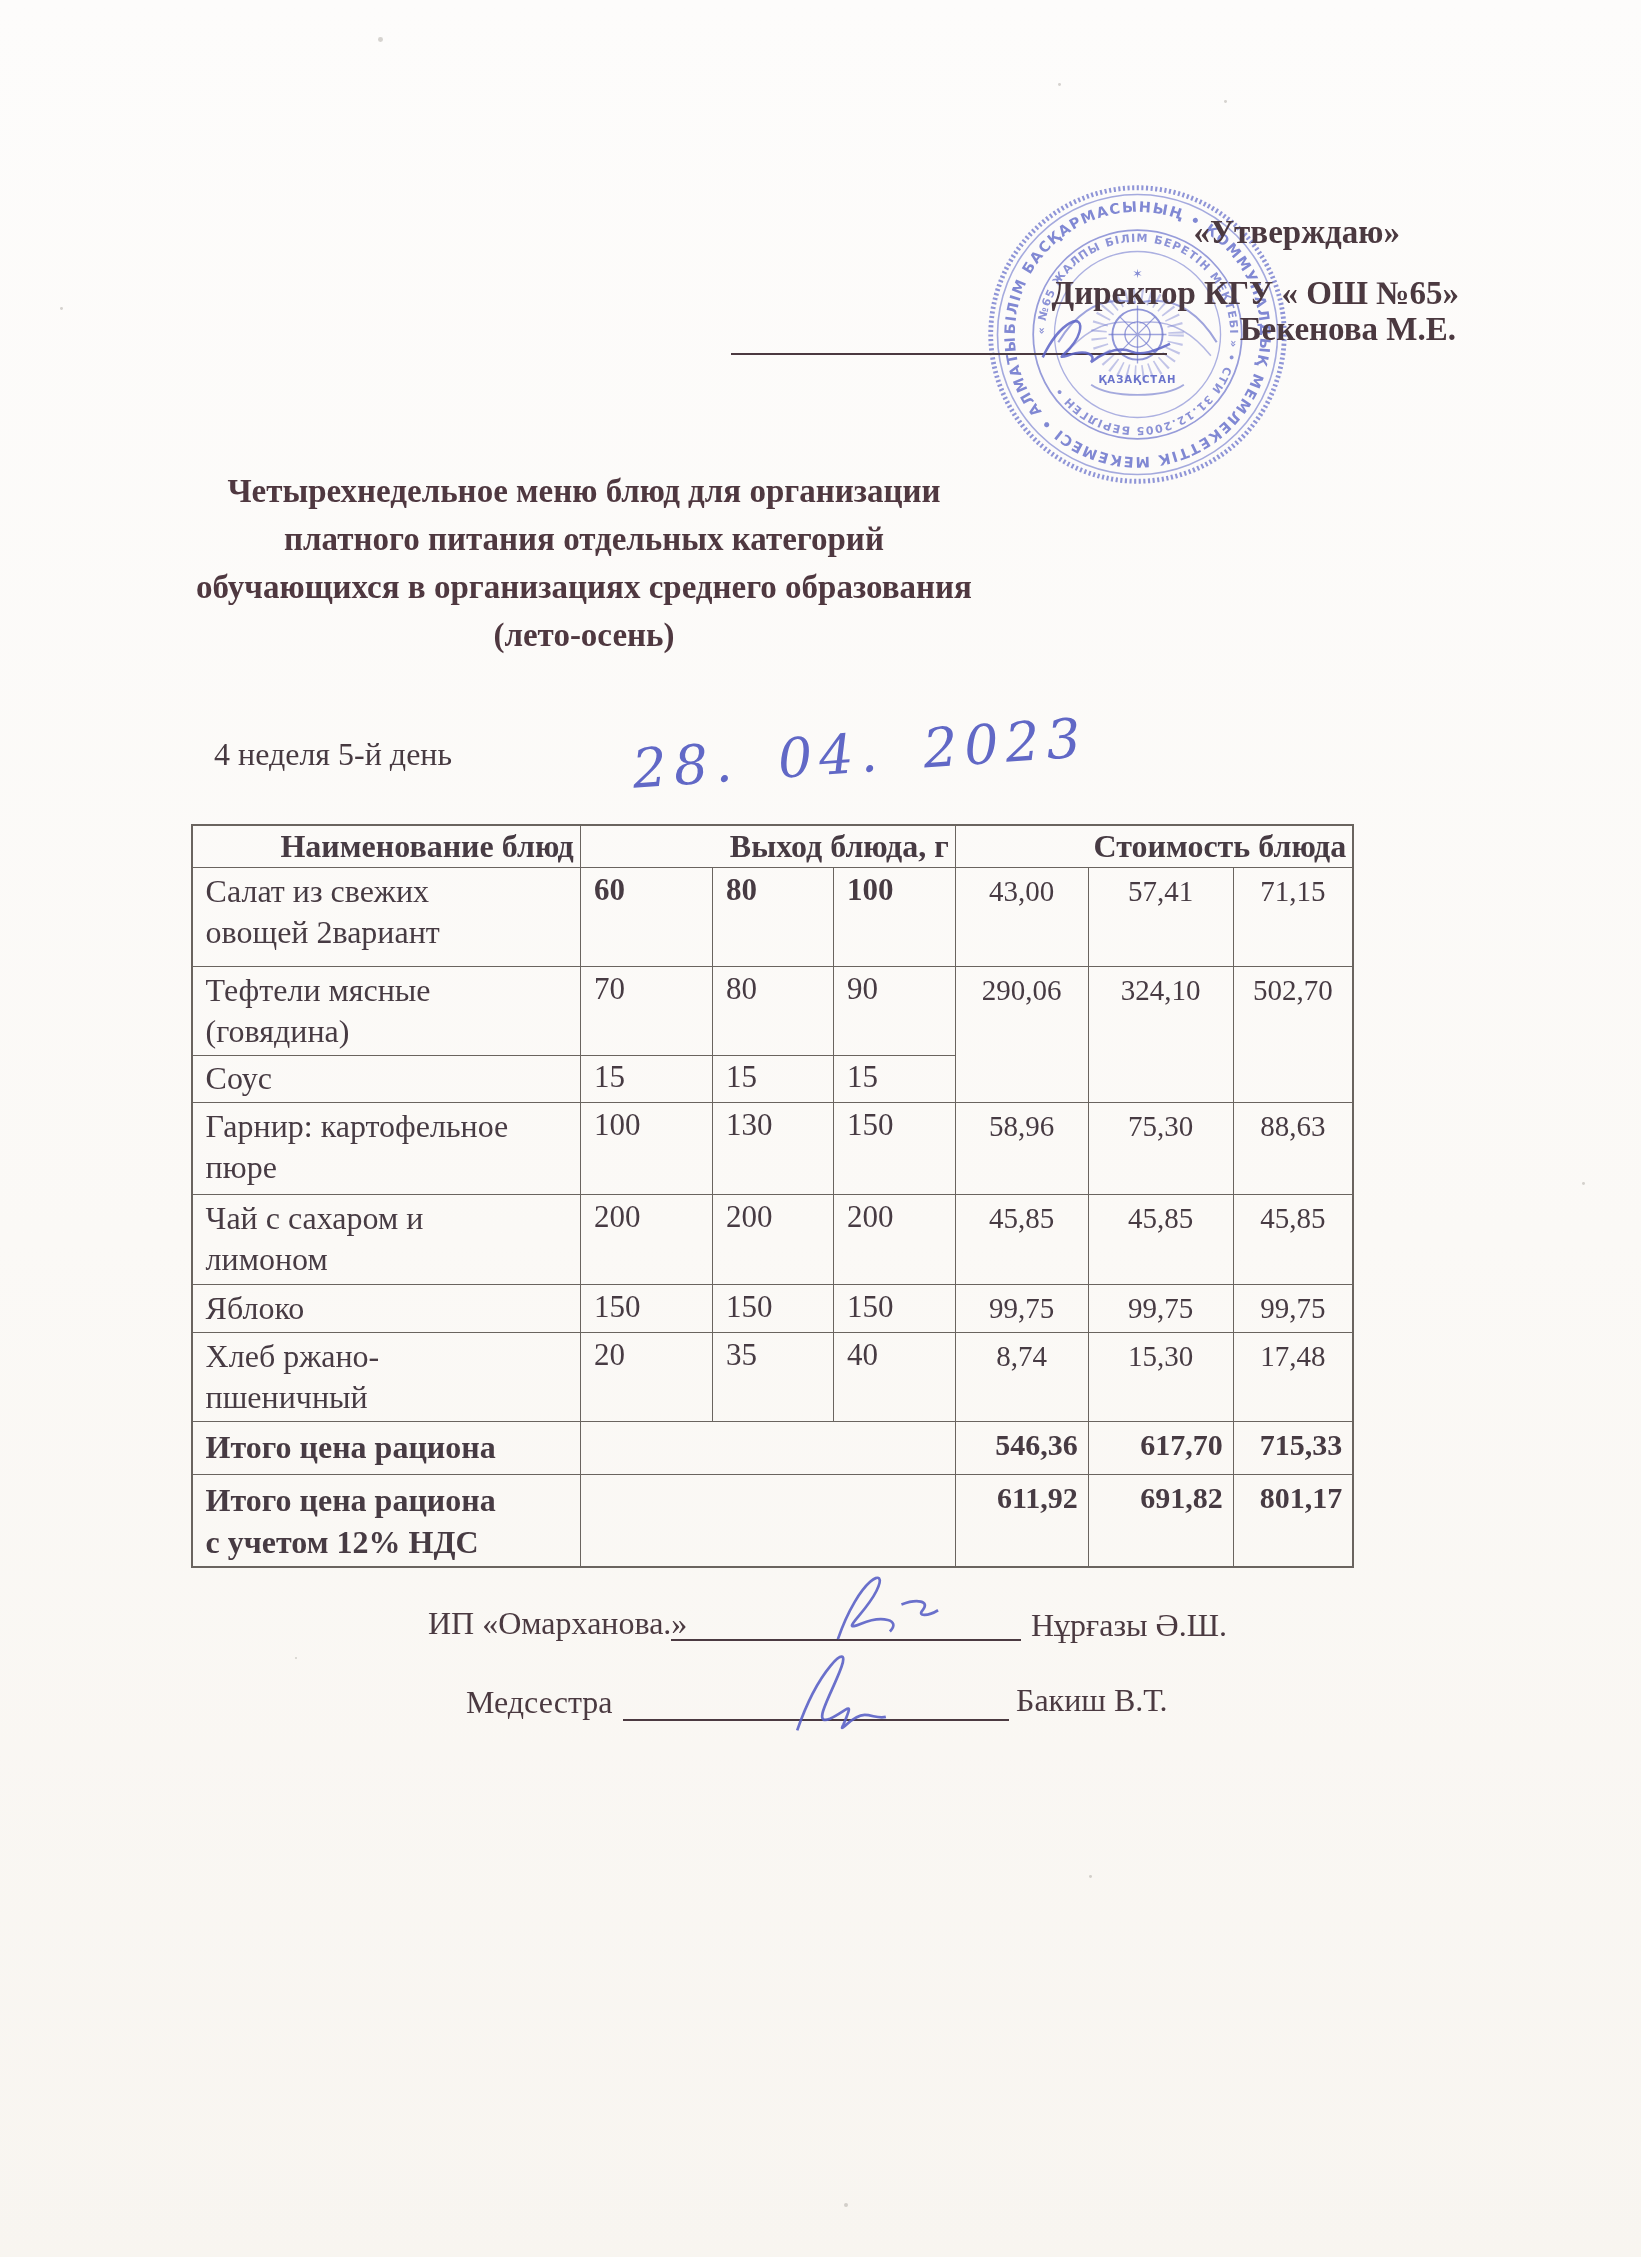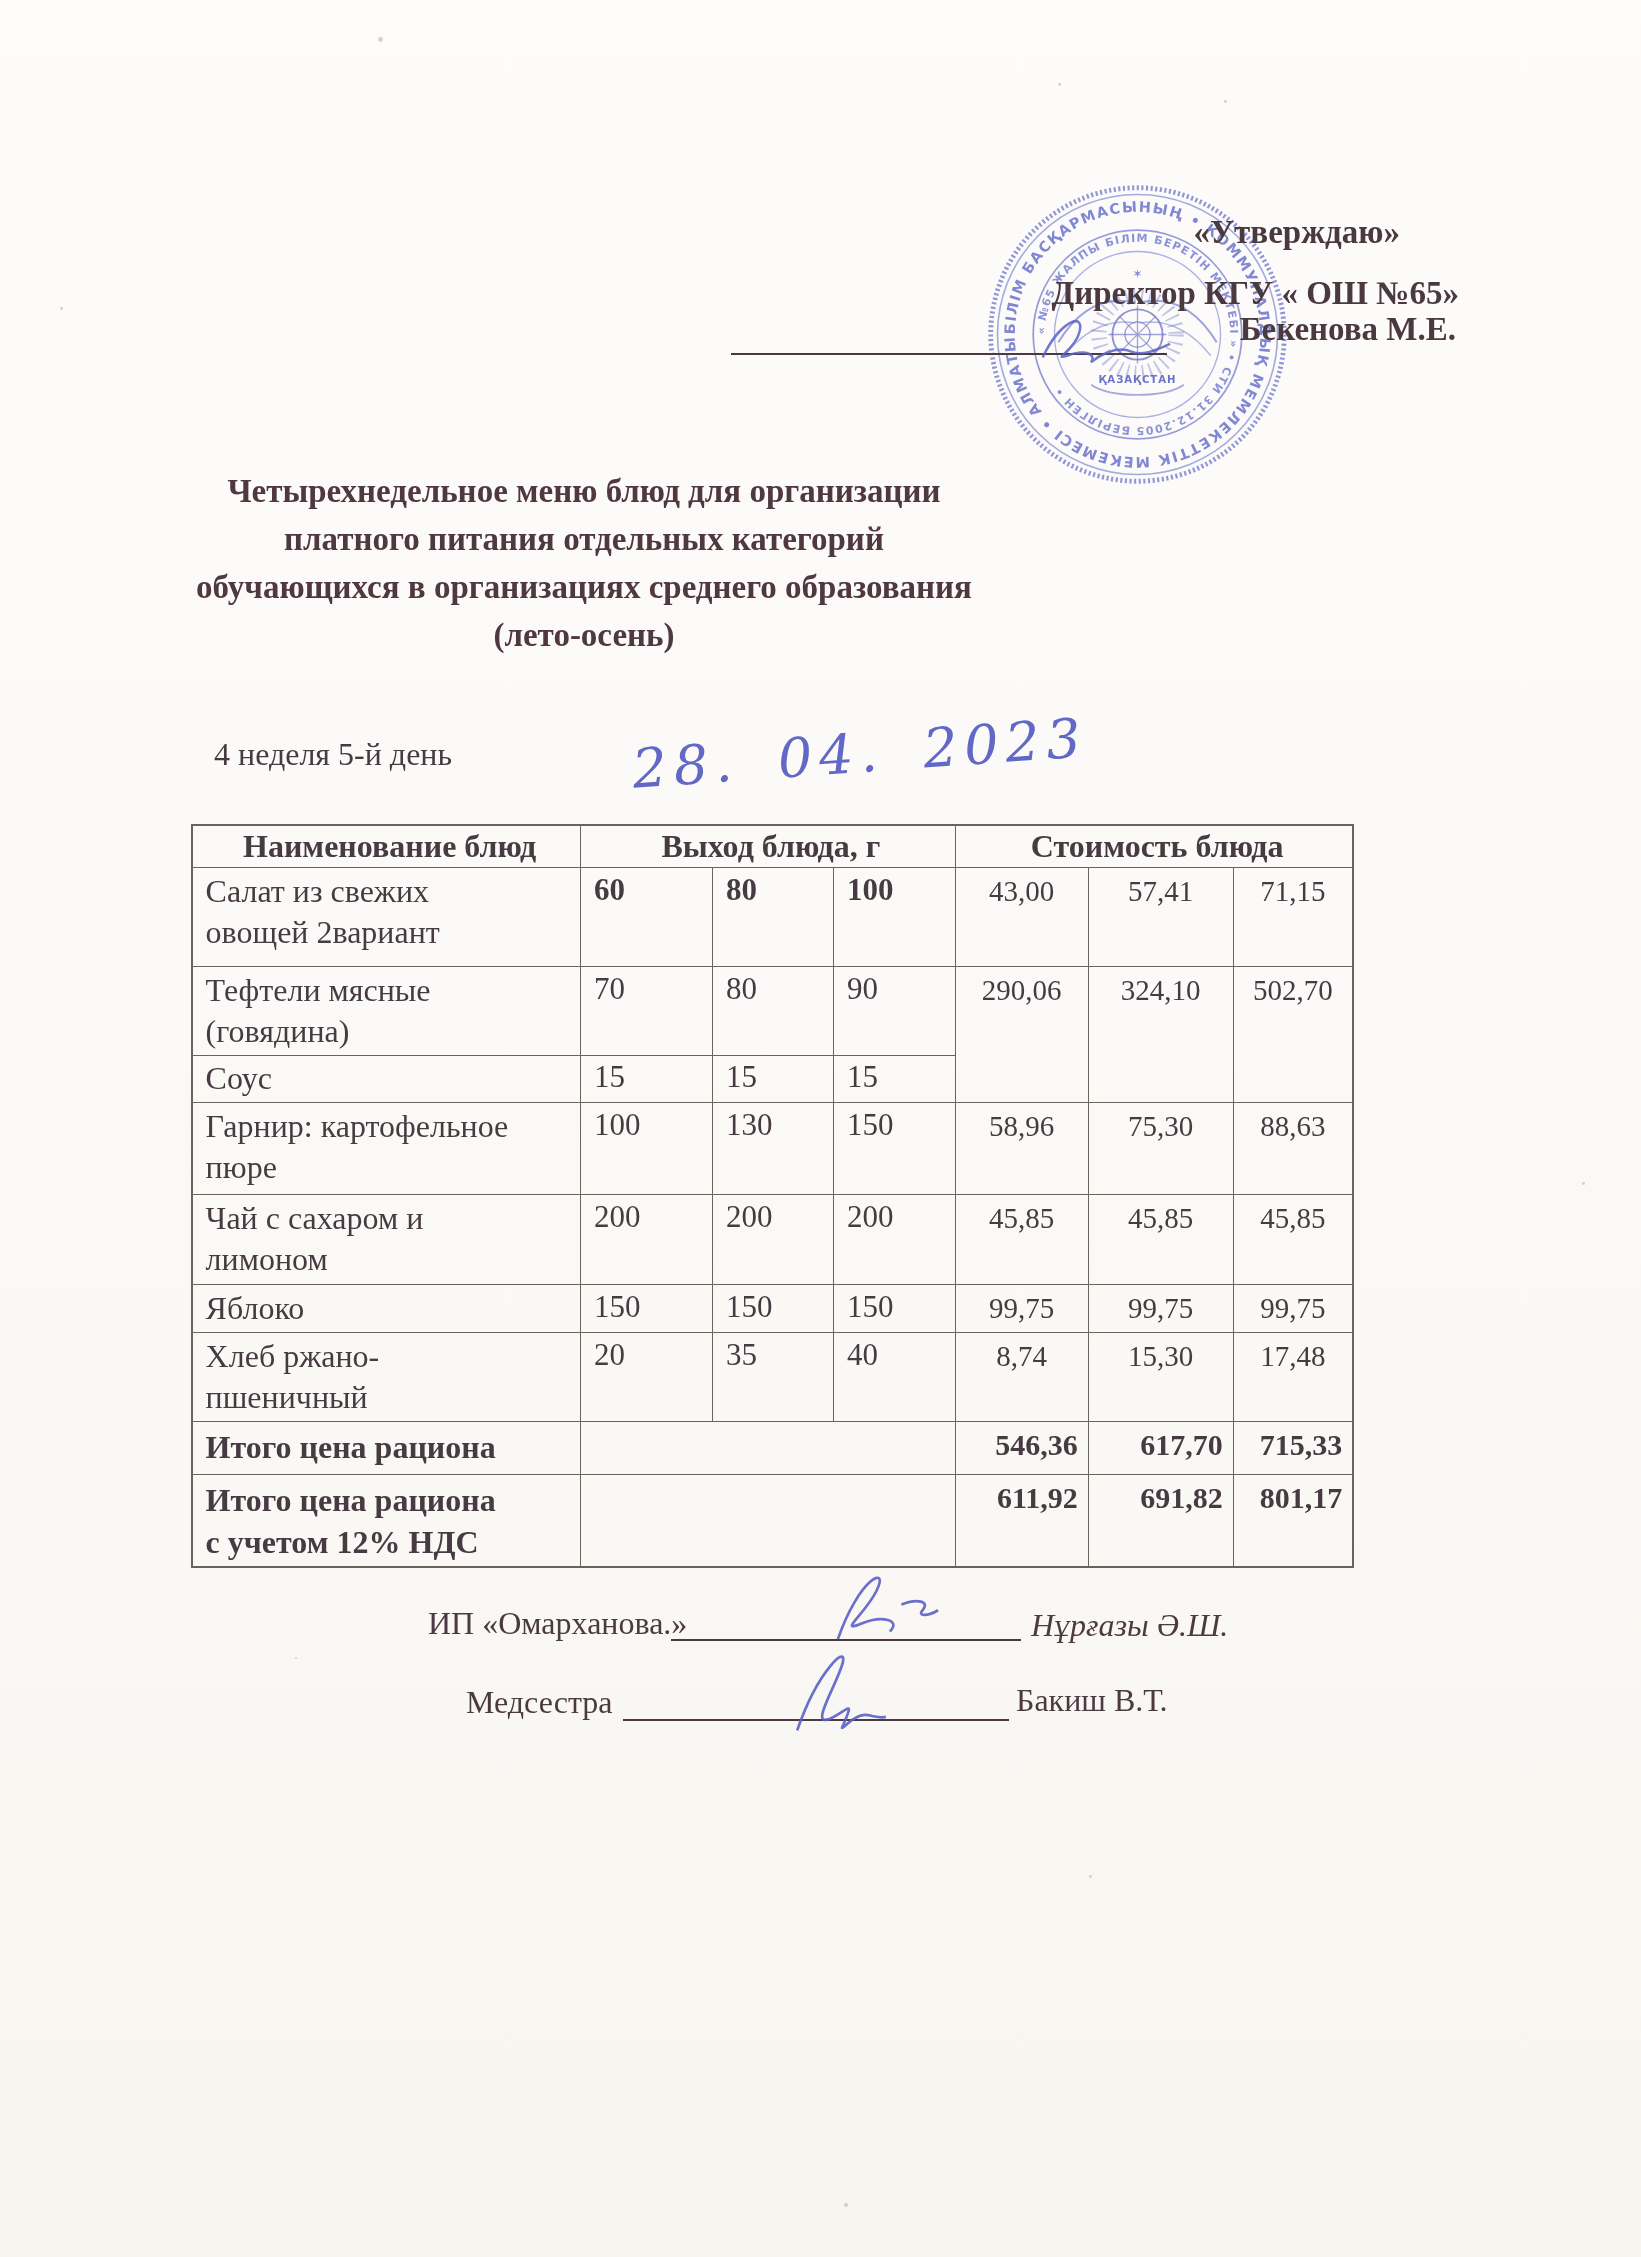--- a/index.html
+++ b/index.html
@@ -33,7 +33,7 @@
   }
   table.menu td, table.menu th{border:1.9px solid #6a645f;vertical-align:top;overflow:hidden;}
   table.menu{border:2.9px solid #6a645f;}
-  th.h-cell{font-weight:bold;font-size:32px;text-align:center;padding:1.9px 5.8px 1.9px 12.6px;white-space:nowrap;}
+  th.h-cell{font-weight:bold;font-size:32px;text-align:right;padding:1.9px 5.8px 1.9px 12.6px;white-space:nowrap;}
   td.name-cell{font-size:32px;line-height:41px;padding:2.9px 29px 2.9px 12.6px;white-space:pre-line;}
   td.out-cell{font-size:31px;padding:3.9px 3.9px 1.9px 13.5px;}
   td.out-bold{font-weight:bold;margin-top:32px;}

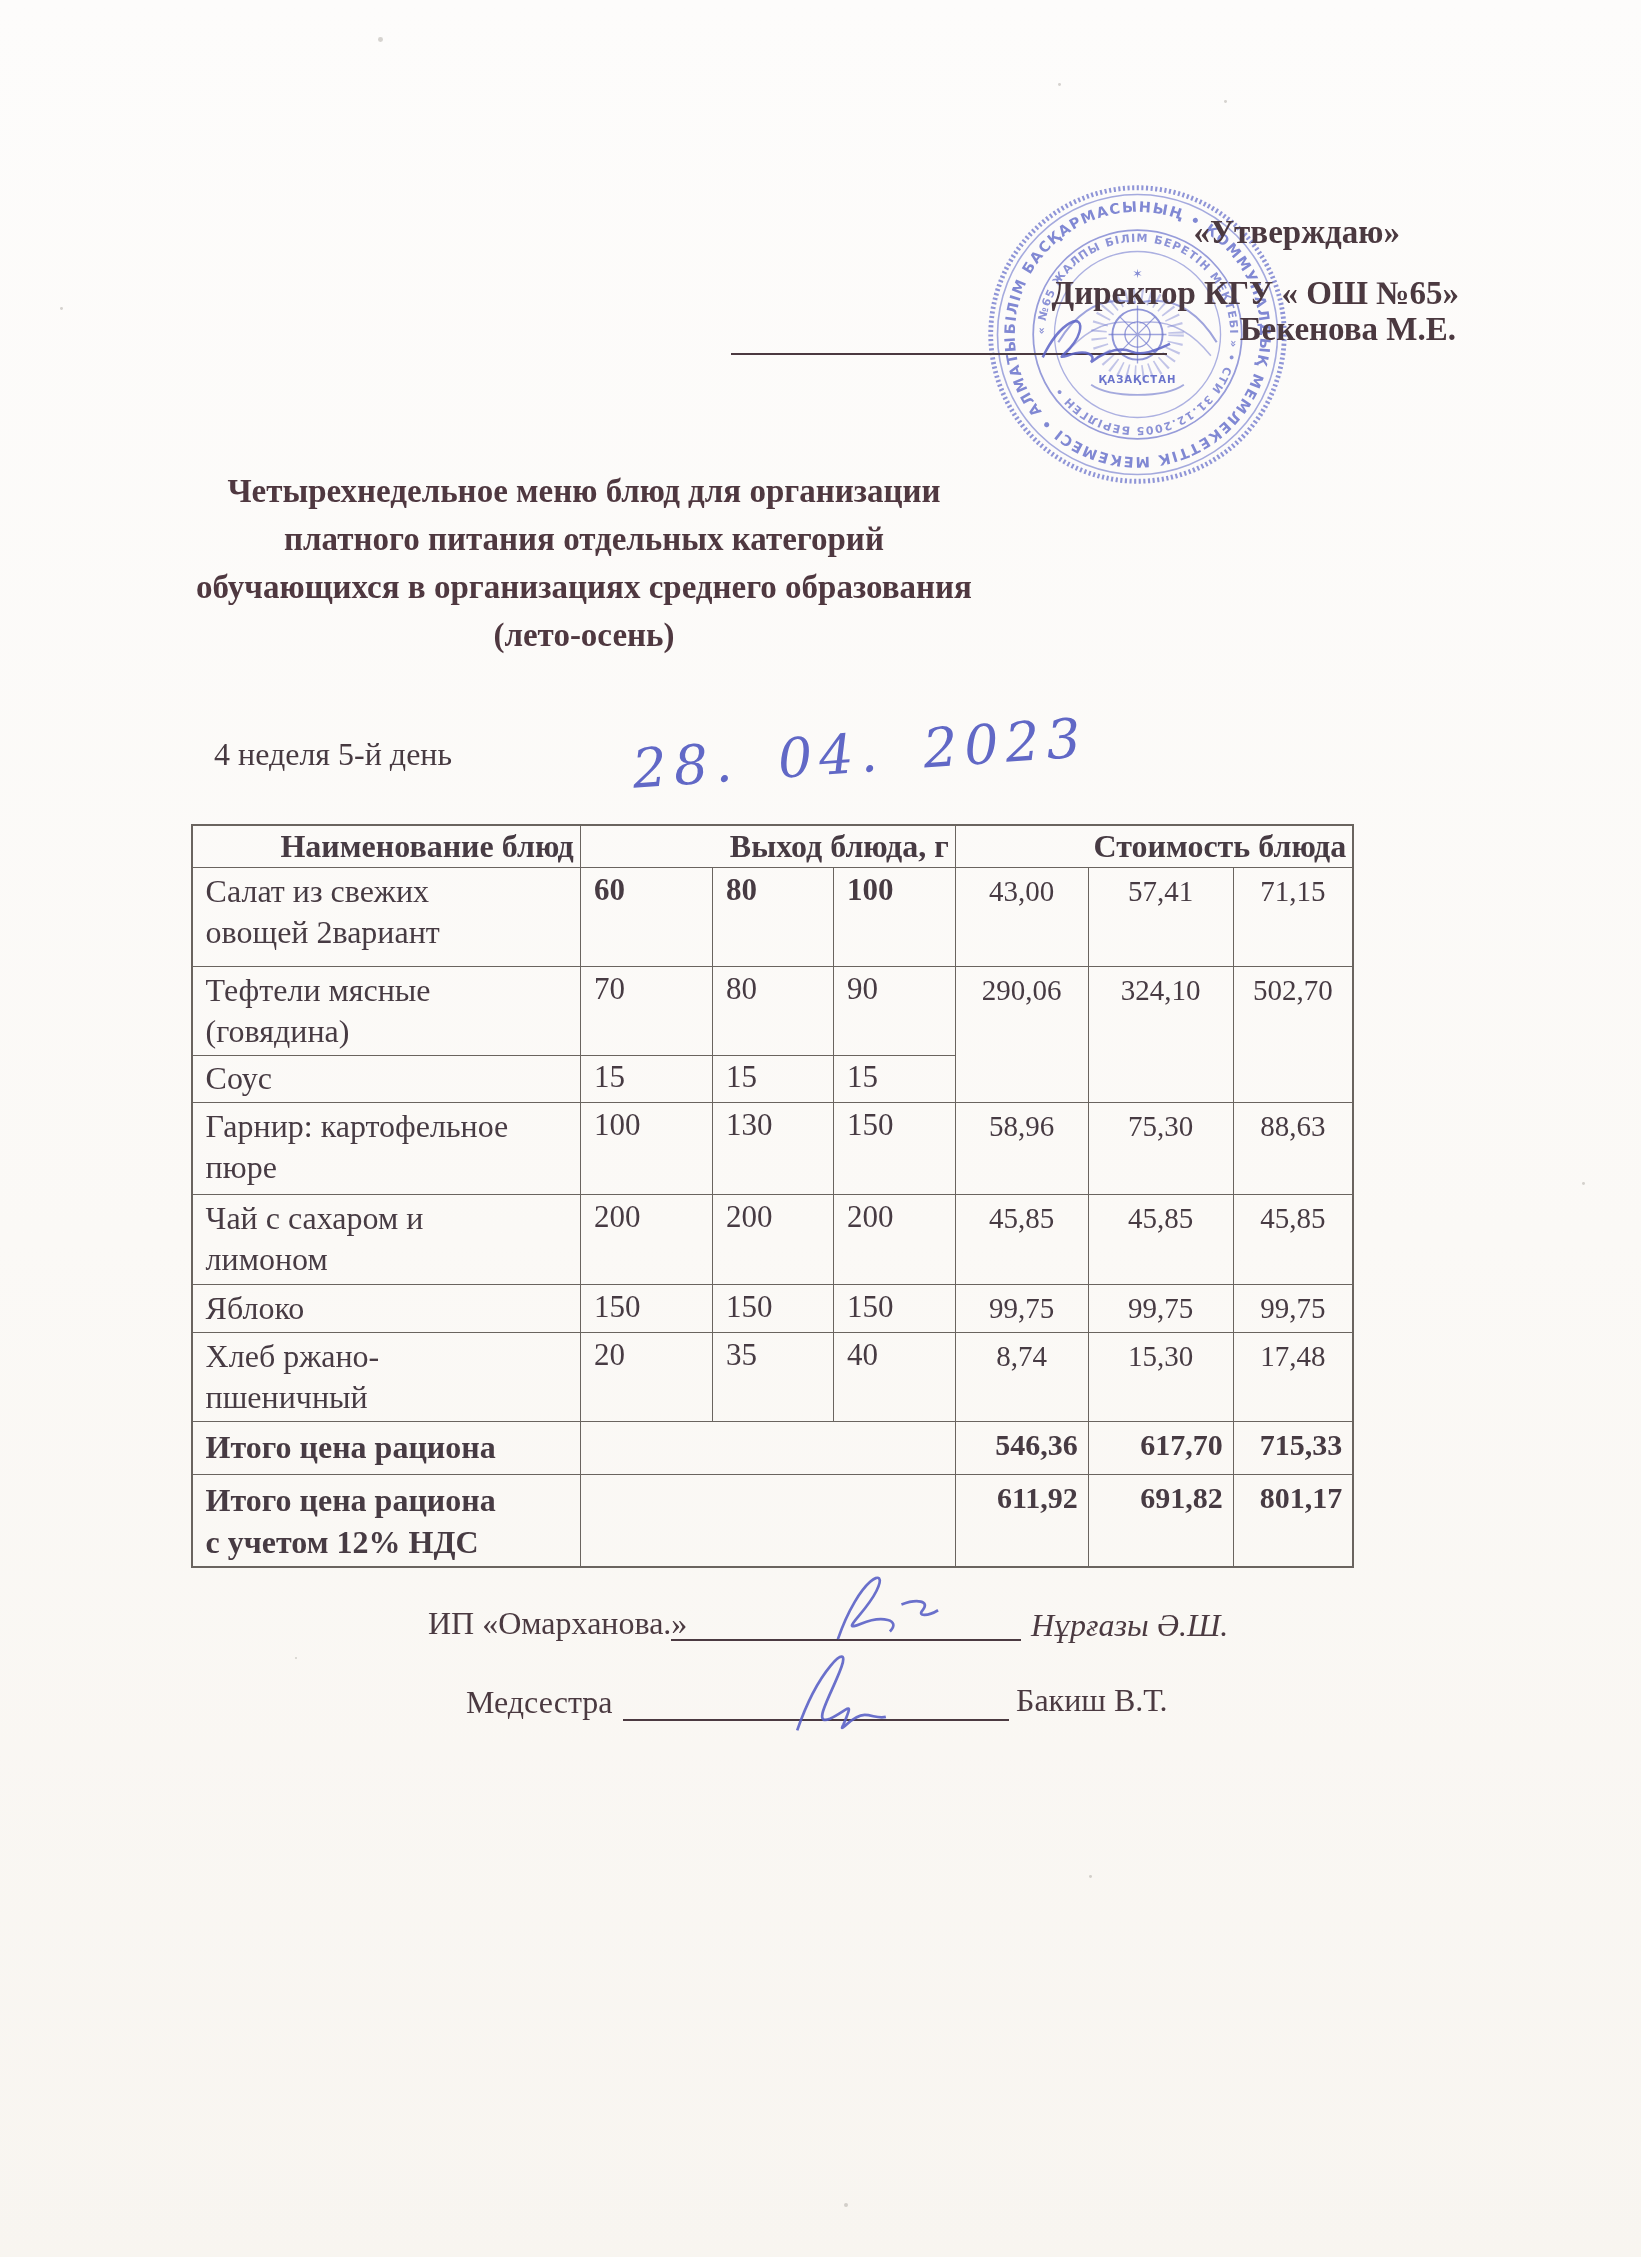--- a/index.html
+++ b/index.html
@@ -206,7 +206,7 @@
 <svg class="abs sig-svg" style="left:809px;top:1562px;" width="183" height="83" viewBox="0 0 190 86">
   <path d="M30,80 C52,16 84,2 70,30 C58,54 30,74 54,64 C76,55 96,60 84,72 M96,44 C112,38 126,40 118,50 C112,57 124,56 134,50" fill="none" stroke="#5a61c6" stroke-width="2.8" opacity="0.9"></path>
 </svg>
-<div class="abs foot-label" style="left:1031px;top:1607px;font-style:italic;">Нұрғазы Ә.Ш.</div>
+<div class="abs foot-label" style="left:1031px;top:1607px;">Нұрғазы Ә.Ш.</div>
 
 <div class="abs foot-label" style="left:466px;top:1684px;">Медсестра</div>
 <div class="abs sig-line" style="left:623px;top:1719px;width:386px;"></div>

